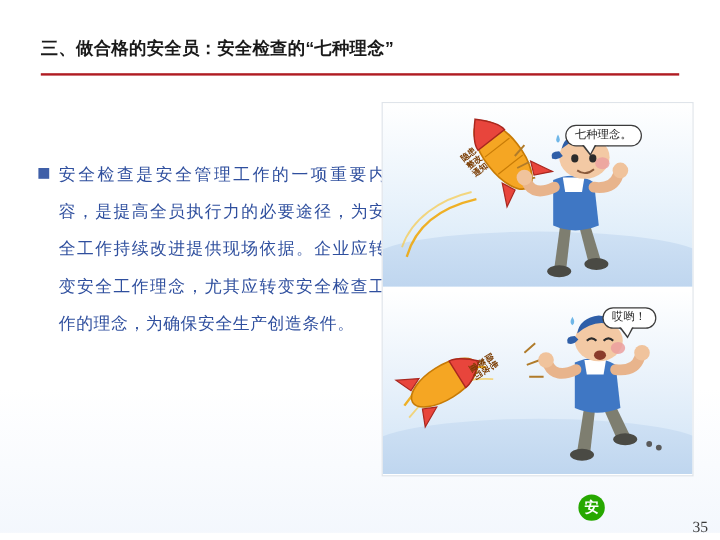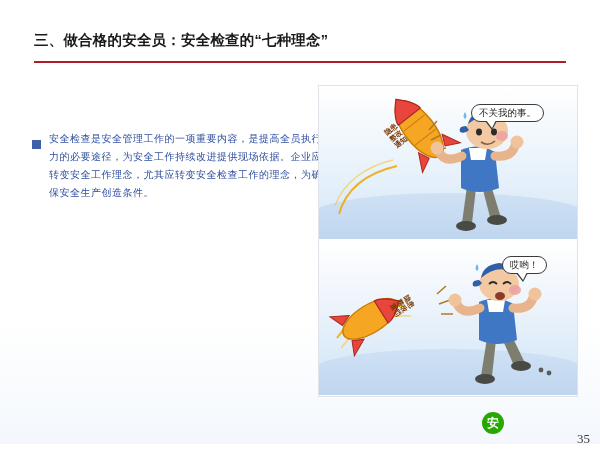--- a/index.html
+++ b/index.html
@@ -262,7 +262,7 @@
         <span>通知</span>
       </div>
 
-      <div class="speech speech1">不关我的事。</div>
+      <div class="speech speech1">七种理念。</div>
     </div>
 
     <div class="panel-divider"></div>

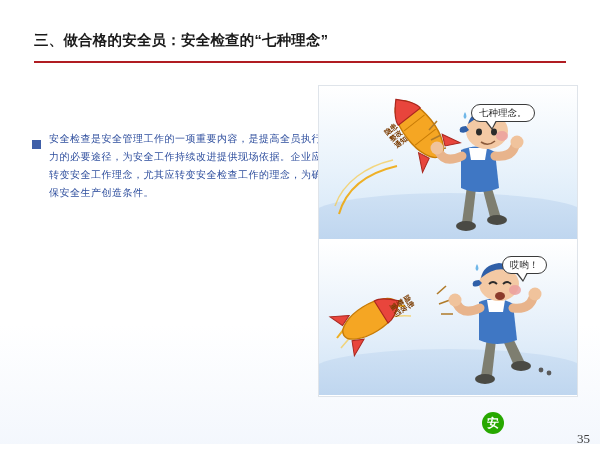--- a/index.html
+++ b/index.html
@@ -62,8 +62,8 @@
   }
   .body-text {
     color: #2f4f9e;
-    font-size: 10px;
-    line-height: 18px;
+    font-size: 14px;
+    line-height: 31px;
     letter-spacing: 0.5px;
     text-align: justify;
   }

